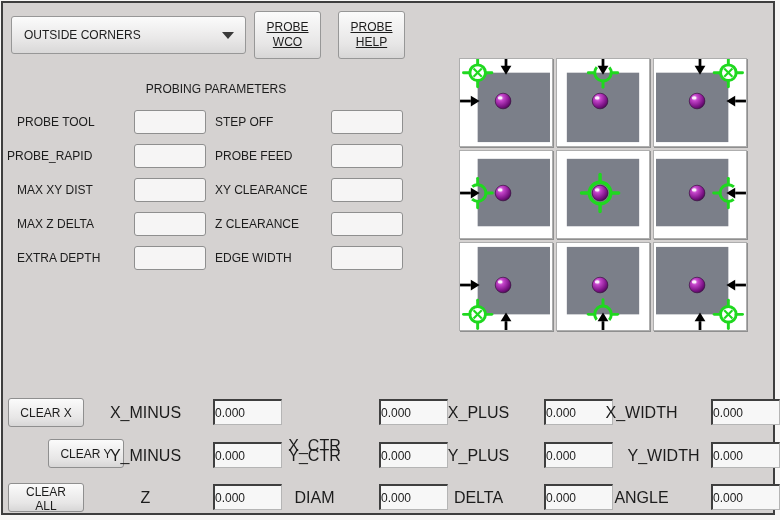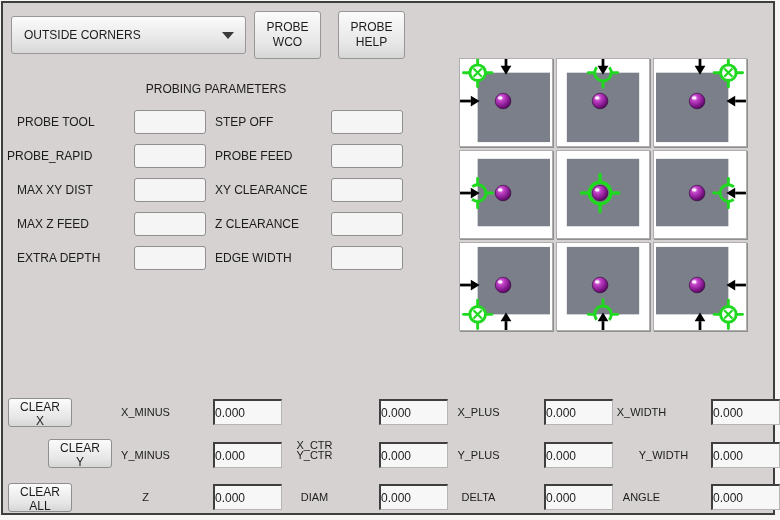--- a/index.html
+++ b/index.html
@@ -35,6 +35,7 @@
     display:flex;align-items:center;justify-content:center;
     line-height:1.25;white-space:pre-line;padding:8px;cursor:default;
     font-family:"Liberation Sans", sans-serif;
+    text-decoration:underline;
   }
   #btn-wco{left:251px;top:8px;width:67px;height:48px;}
   #btn-help{left:335px;top:8px;width:67px;height:48px;}

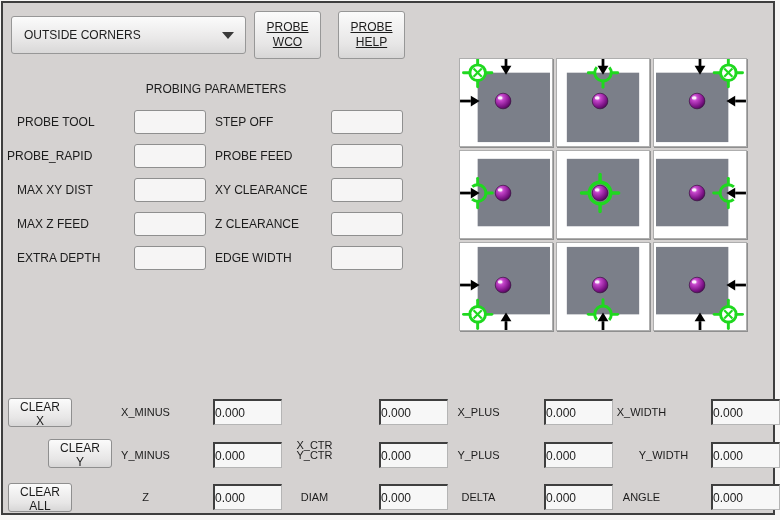--- a/index.html
+++ b/index.html
@@ -112,7 +112,7 @@
   <div class="abs plabel" style="left:212px;top:174px;">XY CLEARANCE</div>
   <input class="pinput" style="left: 328px; top: 175px;" value="">
 
-  <div class="abs plabel" style="left:14px;top:208px;">MAX Z FEED</div>
+  <div class="abs plabel" style="left:14px;top:208px;">MAX Z DELTA</div>
   <input class="pinput" style="left: 131px; top: 209px;" value="">
   <div class="abs plabel" style="left:212px;top:208px;">Z CLEARANCE</div>
   <input class="pinput" style="left: 328px; top: 209px;" value="">

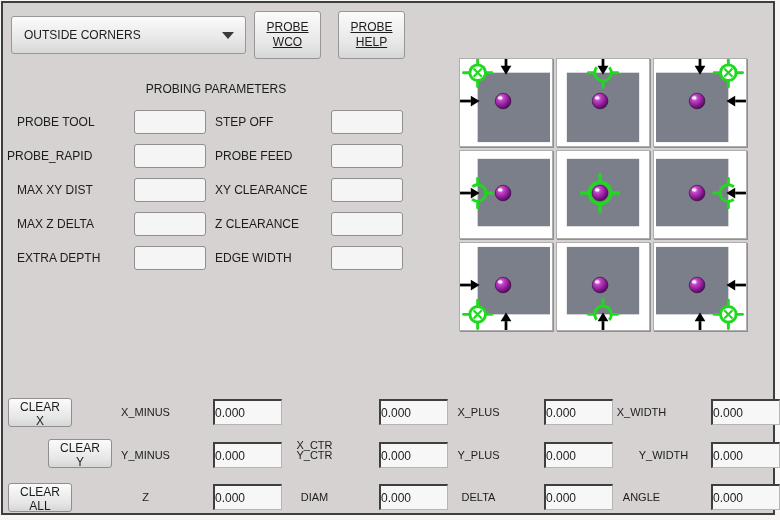--- a/index.html
+++ b/index.html
@@ -63,7 +63,7 @@
   }
   
   .clearbtn{
-    position:absolute;left:5px;width:64px;height:29px;
+    position:absolute;left:5px;width:76px;height:29px;
     background:linear-gradient(#fbfbfb,#e7e6e6 70%,#d7d6d6);
     border:1px solid #8f8f8f;border-radius:3px;
     font-size:12px;color:#1c1c1c;cursor:default;

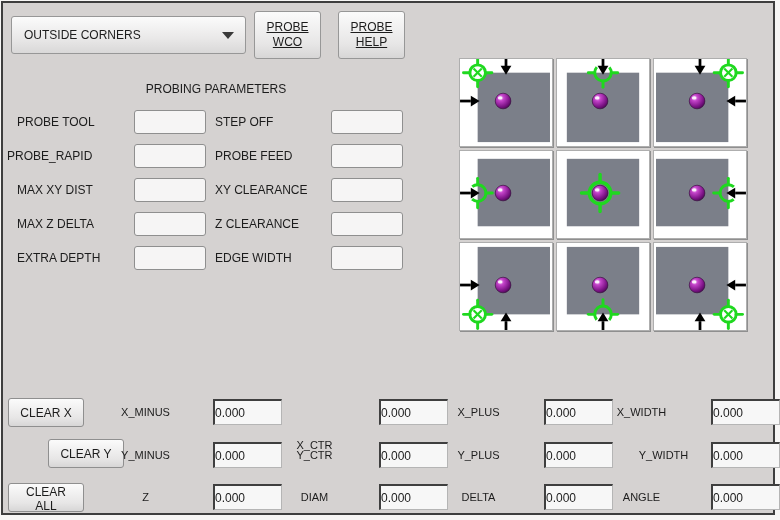--- a/index.html
+++ b/index.html
@@ -71,7 +71,7 @@
   }
   .rlabel{
     position:absolute;width:95px;text-align:center;
-    font-size:11px;color:#1c1c1c;line-height:29px;white-space:nowrap;
+    font-size:16px;color:#1c1c1c;line-height:29px;white-space:nowrap;
   }
   .rfield{
     position:absolute;width:66px;height:23px;

